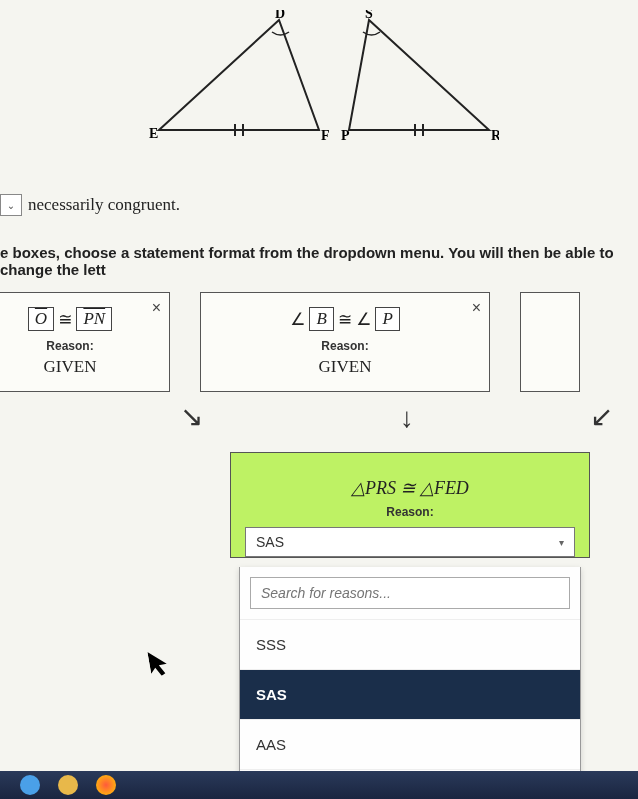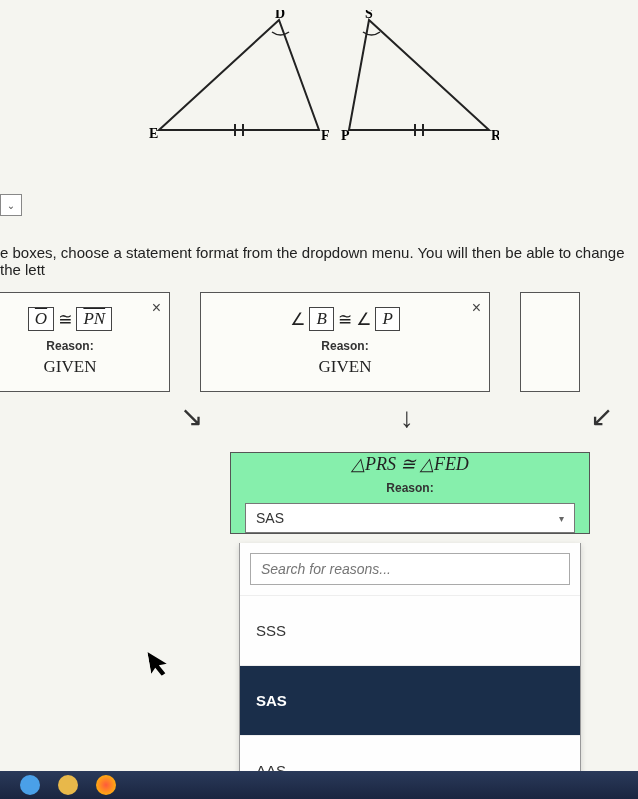--- a/index.html
+++ b/index.html
@@ -234,6 +234,7 @@
     <div class="mini-dropdown">
       <span>⌄</span>
     </div>
+    <span>necessarily congruent.</span>
   </div>
 
   <div class="instruction">e boxes, choose a statement format from the dropdown menu. You will then be able to change the lett</div>

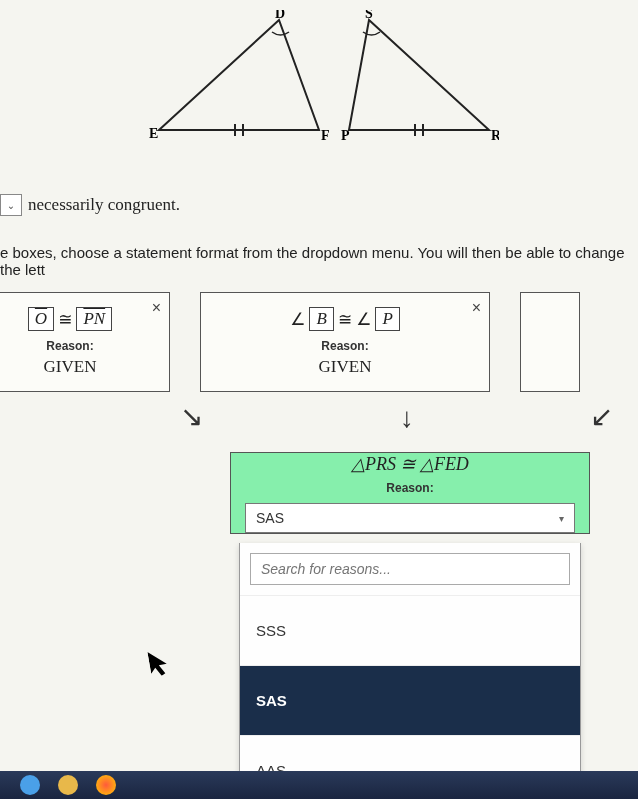--- a/index.html
+++ b/index.html
@@ -44,7 +44,7 @@
   }
   .instruction {
     font-size: 15px;
-    font-weight: normal;
+    font-weight: bold;
     padding: 18px 0 14px 0;
     color: #222;
     font-family: Arial, sans-serif;

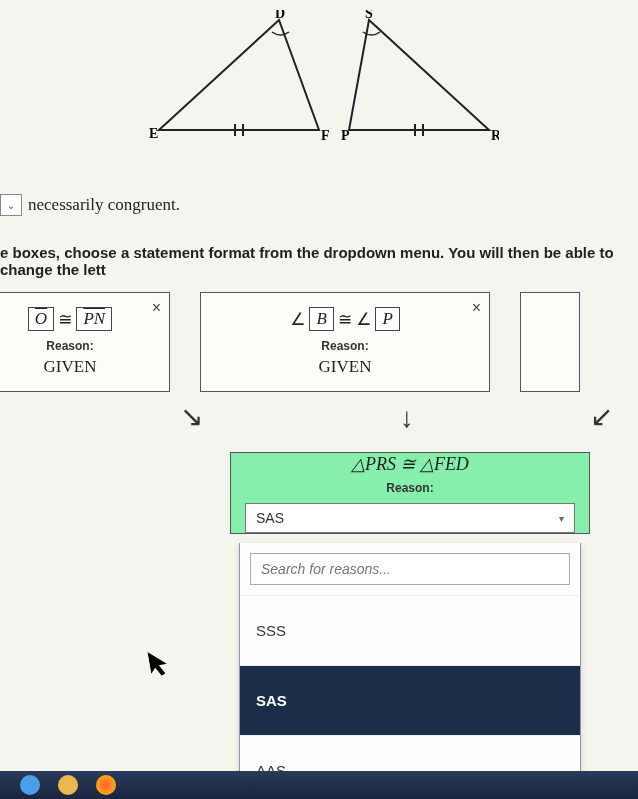--- a/index.html
+++ b/index.html
@@ -121,8 +121,8 @@
   }
   .conclusion-card {
     border: 1.5px solid #555;
-    background: #86efac;
-    padding: 0 14px 0 14px;
+    background: #bef264;
+    padding: 24px 14px 0 14px;
   }
   .conc-stmt {
     text-align: center;

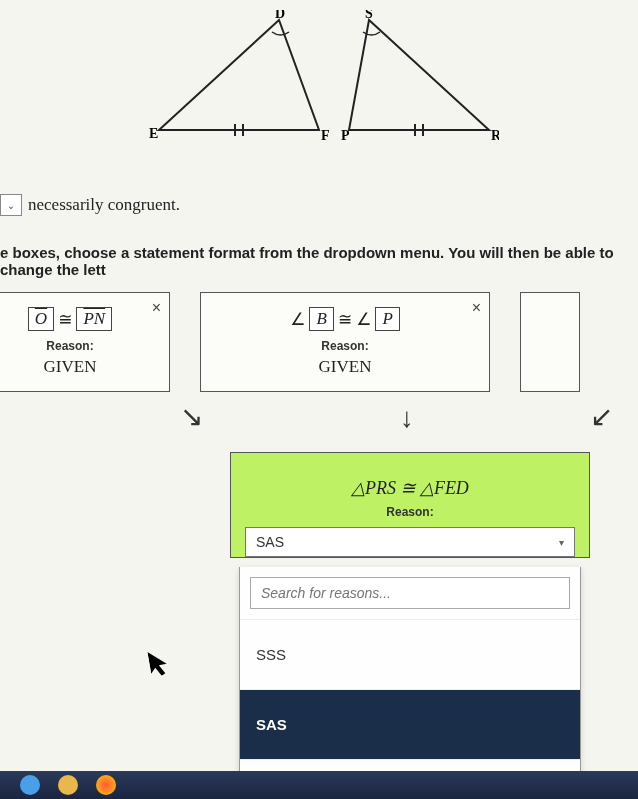--- a/index.html
+++ b/index.html
@@ -162,7 +162,7 @@
     width: calc(100% - 20px);
   }
   .opt {
-    padding: 26px 16px;
+    padding: 16px 16px;
     font-size: 15px;
     font-family: Arial, sans-serif;
     color: #333;

